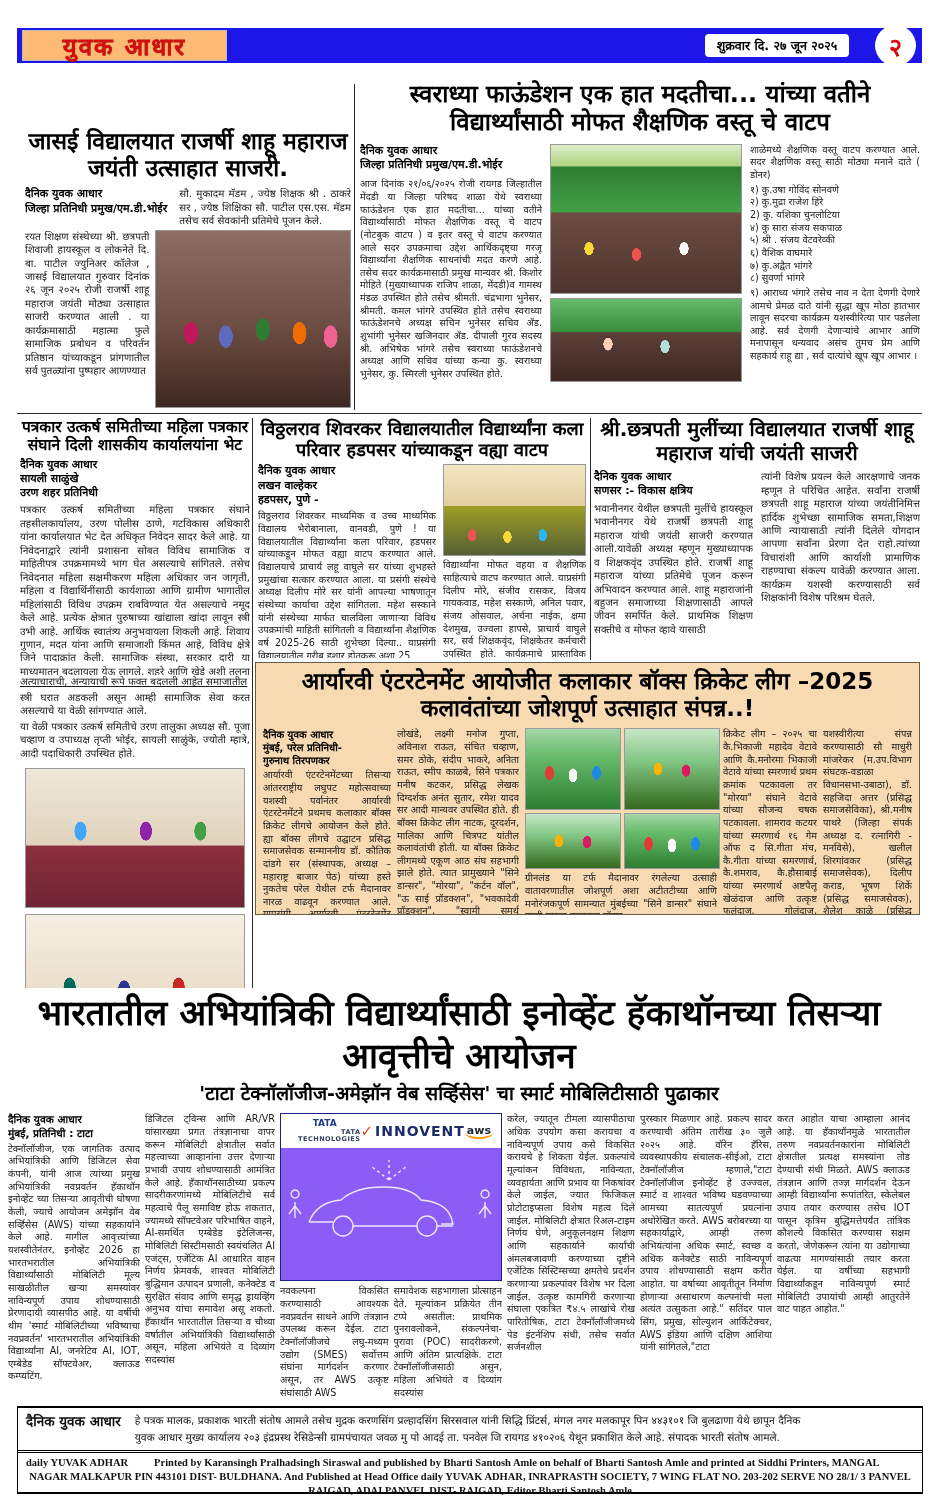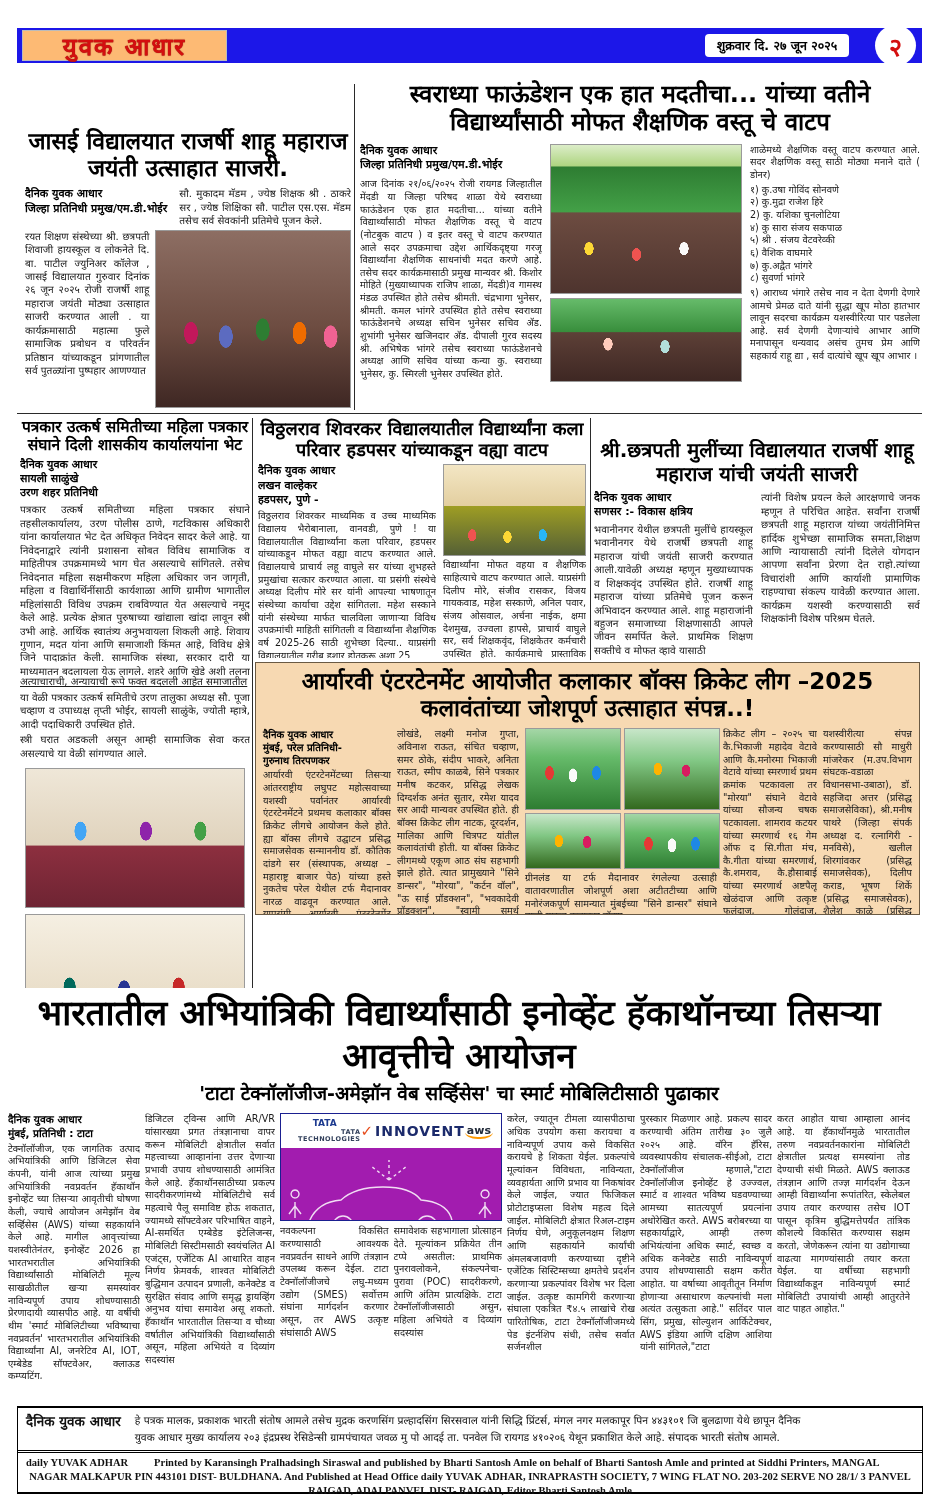--- a/index.html
+++ b/index.html
@@ -197,7 +197,7 @@
   </div>
 </div>
 
-<div class="art" style="left:594px; top:439px; width:326px; height:242px;">
+<div class="art" style="left:594px; top:418px; width:326px; height:242px;">
   <div class="hl" style="font-size:20px;">श्री.छत्रपती मुलींच्या विद्यालयात राजर्षी शाहू महाराज यांची जयंती साजरी</div>
   <div class="cols" style="margin-top:5px; gap:8px;">
     <div style="width:50%;">

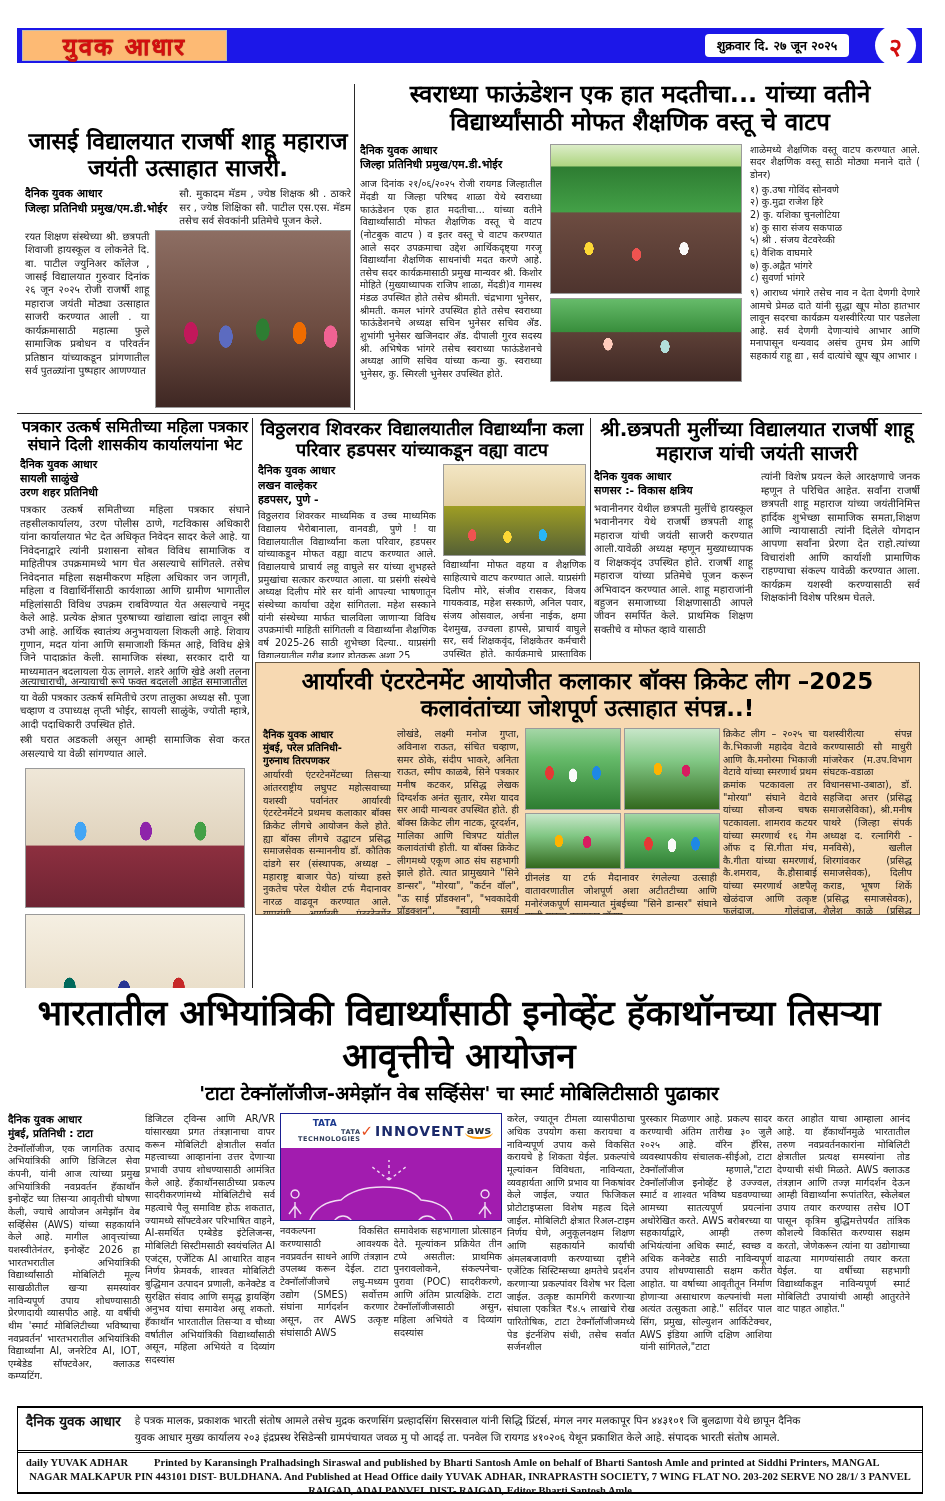--- a/index.html
+++ b/index.html
@@ -173,8 +173,8 @@
   </div>
   <div class="tx" style="margin-top:3px; height:172px; overflow:hidden;">पत्रकार उत्कर्ष समितीच्या महिला पत्रकार संघाने तहसीलकार्यालय, उरण पोलीस ठाणे, गटविकास अधिकारी यांना कार्यालयात भेट देत अधिकृत निवेदन सादर केले आहे. या निवेदनाद्वारे त्यांनी प्रशासना सोबत विविध सामाजिक व माहितीपत्र उपक्रमामध्ये भाग घेत असल्याचे सांगितले. तसेच निवेदनात महिला सक्षमीकरण महिला अधिकार जन जागृती, महिला व विद्यार्थिनींसाठी कार्यशाळा आणि ग्रामीण भागातील महिलांसाठी विविध उपक्रम राबविण्यात येत असल्याचे नमूद केले आहे. प्रत्येक क्षेत्रात पुरुषाच्या खांद्याला खांदा लावून स्त्री उभी आहे. आर्थिक स्वातंत्र्य अनुभवायला शिकली आहे. शिवाय गुणान, मदत यांना आणि समाजाशी किंमत आहे, विविध क्षेत्रे जिने पादाक्रांत केली. सामाजिक संस्था, सरकार दारी या माध्यमातून बदलायला येऊ लागले, शहरे आणि खेडे अशी तुलना केली तर</div>
   <div class="tx u">अत्याचाराची, अन्यायाची रूपे फक्त बदलली आहेत समाजातील</div>
+  <div class="tx" style="margin-top:2px;">स्त्री घरात अडकली असून आम्ही सामाजिक सेवा करत असल्याचे या वेळी सांगण्यात आले.</div>
   <div class="tx" style="margin-top:2px;">या वेळी पत्रकार उत्कर्ष समितीचे उरण तालुका अध्यक्ष सौ. पूजा चव्हाण व उपाध्यक्ष तृप्ती भोईर, सायली साळुंके, ज्योती म्हात्रे, आदी पदाधिकारी उपस्थित होते.</div>
-  <div class="tx" style="margin-top:2px;">स्त्री घरात अडकली असून आम्ही सामाजिक सेवा करत असल्याचे या वेळी सांगण्यात आले.</div>
   <div class="photo ph-office1" style="width:96%; height:140px; margin:8px auto 0 auto;"></div>
   <div class="photo ph-office2" style="width:96%; height:146px; margin:6px auto 0 auto;"></div>
 </div>

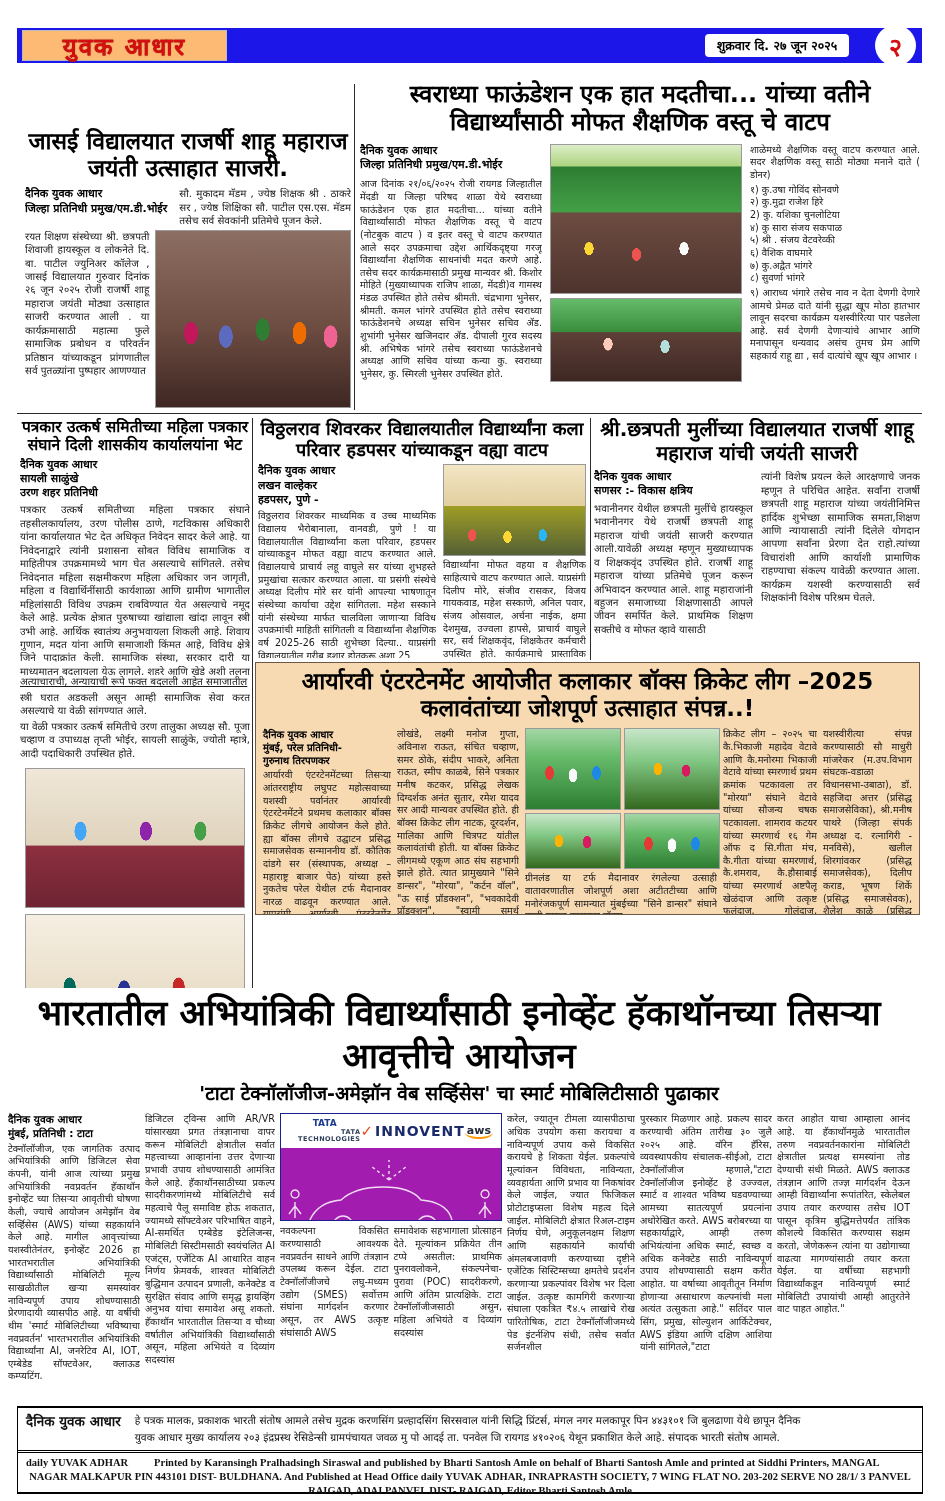--- a/index.html
+++ b/index.html
@@ -75,7 +75,7 @@
   .cricket { background:#f7d9b2; border:1px solid #6a5a44; padding:5px 7px; }
 
   
-  .tg { width:100%; height:108px; background:#a21caf; border:1px solid #1a1f90; position:relative; overflow:hidden; }
+  .tg { width:100%; height:168px; background:#8b5cf6; border:1px solid #1a1f90; position:relative; overflow:hidden; }
   .tg-band { position:absolute; left:0; top:0; width:100%; height:34px; background:#ffffff;
              display:flex; align-items:center; justify-content:space-between; padding:0 8px; }
   .b-tata { display:flex; flex-direction:column; align-items:center; line-height:1.1; }

